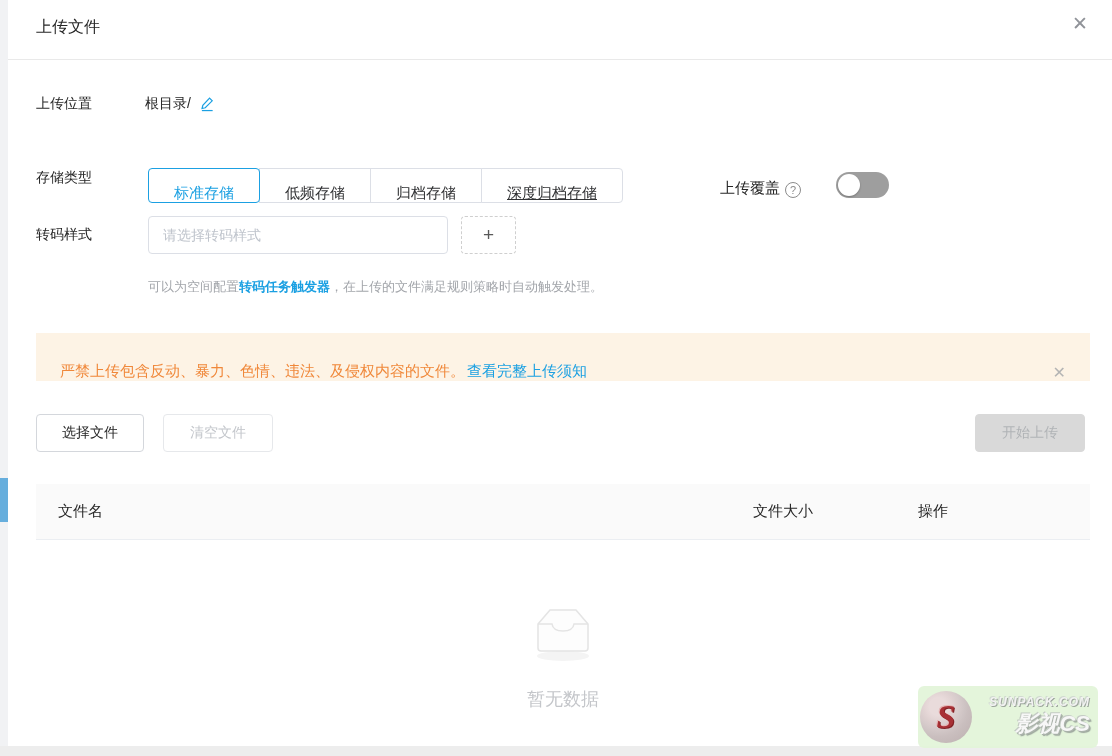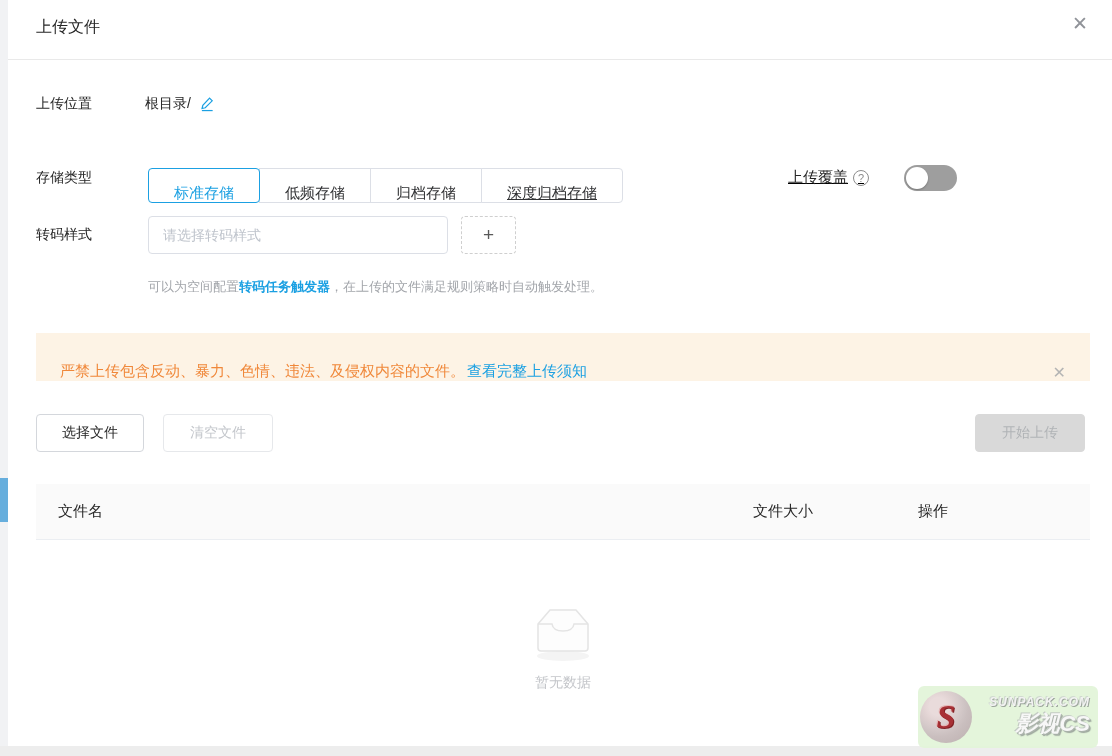--- a/index.html
+++ b/index.html
@@ -36,7 +36,7 @@
   .tab:last-child { border-radius:0 4px 4px 0;text-decoration:underline; }
   .tab.selected { color:var(--accent); border-color:var(--accent); position:relative; z-index:2; border-radius:4px; }
 
-  .overwrite-group { position:absolute; left:752px; top:0; height:41px; display:flex; align-items:center;text-decoration:underline; }
+  .overwrite-group { position:absolute; left:684px; top:0; height:41px; display:flex; align-items:flex-end; }
   .overwrite-label { font-size:15px; color:#262626; }
   .help-icon { margin-left:5px; width:16px; height:16px; border:1px solid #8c8c8c; border-radius:50%;
                font-size:11px; color:#8c8c8c; display:flex; align-items:center; justify-content:center; cursor:pointer; }

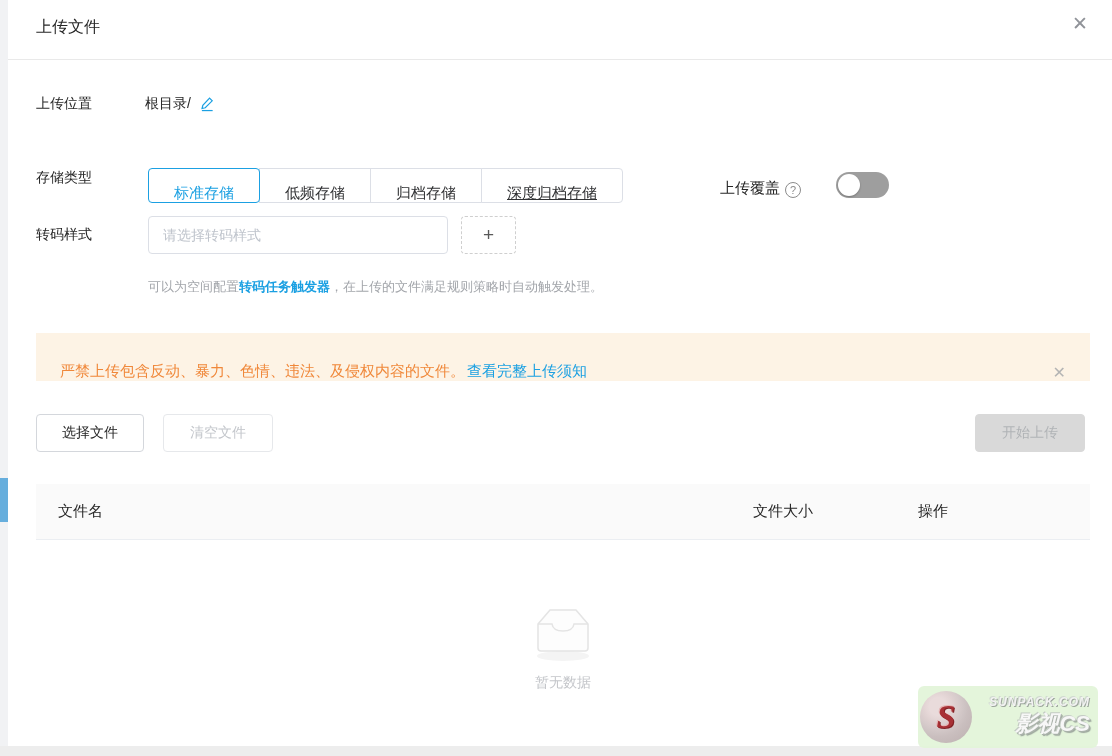--- a/index.html
+++ b/index.html
@@ -78,7 +78,7 @@
 
   .empty-state { position:absolute; left:28px; top:560px; width:1054px; text-align:center; }
   .empty-icon { margin:38px auto 0; width:76px; height:66px; }
-  .empty-text { margin-top:6px; font-size:14px; color:#c4c6ca; }
+  .empty-text { margin-top:19px; font-size:18px; color:#c4c6ca; }
 
   
   .watermark { position:absolute; left:918px; top:686px; width:180px; height:62px; background:#e3f5da;

